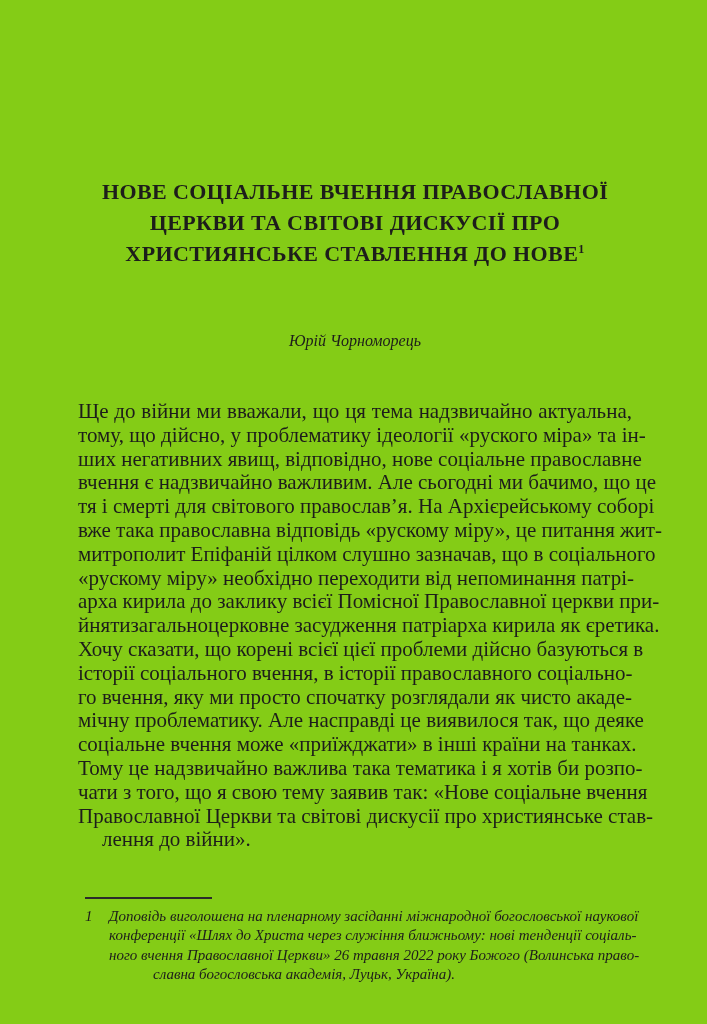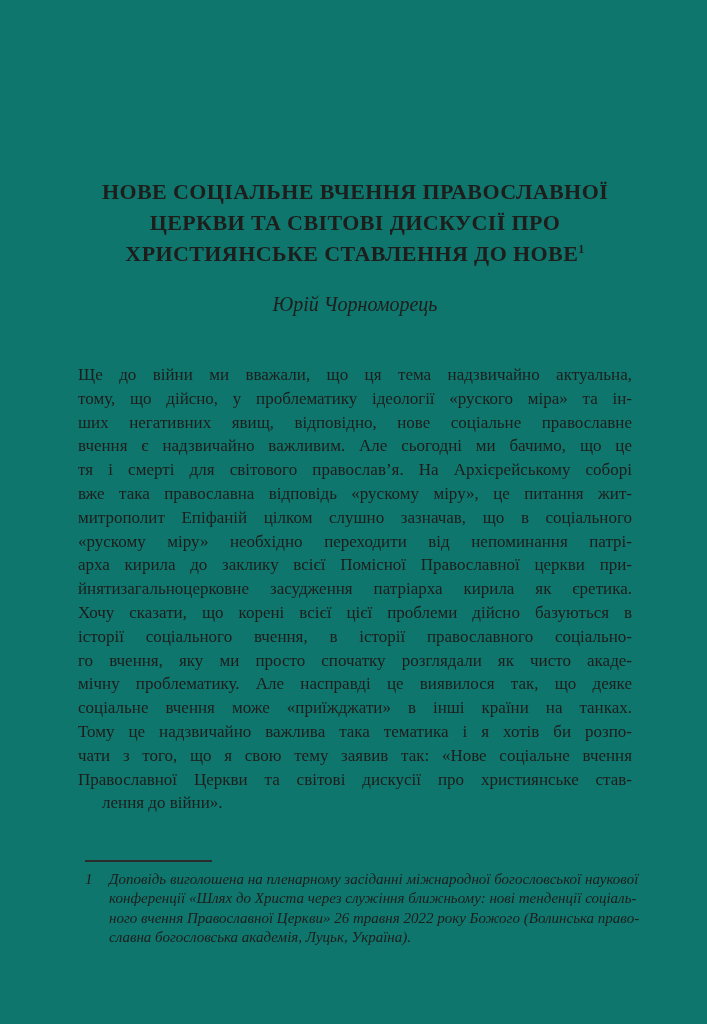--- a/index.html
+++ b/index.html
@@ -11,7 +11,7 @@
     position: relative;
     width: 707px;
     height: 1024px;
-    background: #0f766e;
+    background: #84cc16;
     color: #1d1d1b;
     font-family: "Liberation Serif", serif;
     overflow: hidden;

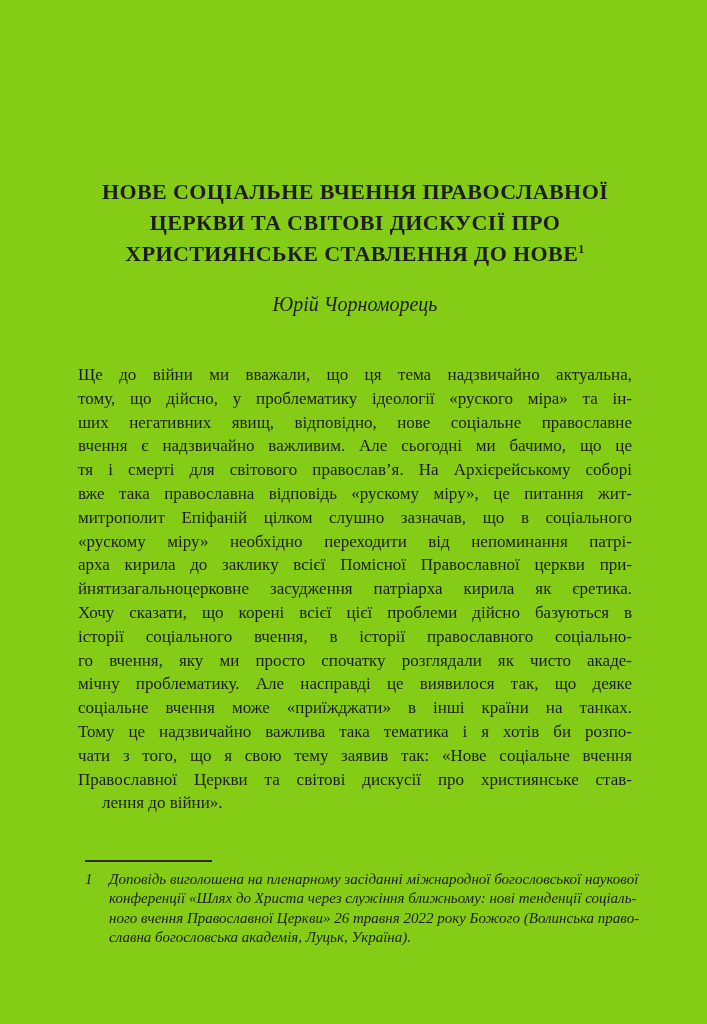--- a/index.html
+++ b/index.html
@@ -37,10 +37,10 @@
     vertical-align: super;
   }
   .author {
-    margin-top: 23px;
+    margin-top: 60px;
     text-align: center;
     font-style: italic;
-    font-size: 20px;
+    font-size: 16px;
     line-height: 24px;
   }
   .body-text {

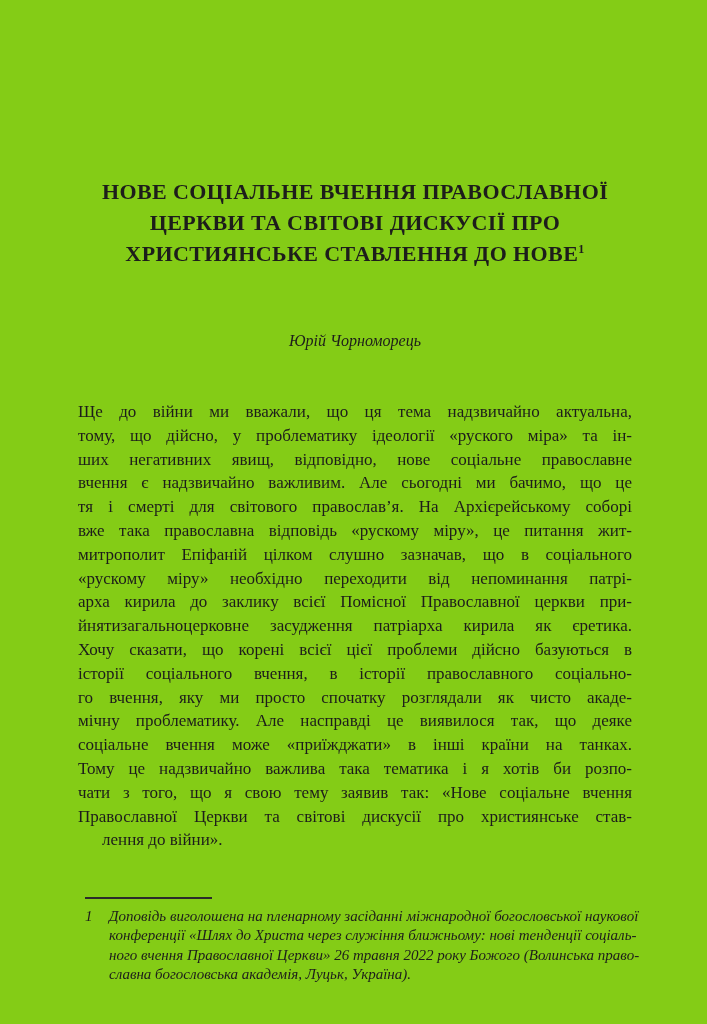--- a/index.html
+++ b/index.html
@@ -45,7 +45,7 @@
   }
   .body-text {
     margin-top: 47px;
-    font-size: 17px;
+    font-size: 21px;
     line-height: 23.8px;
   }
   .body-line {

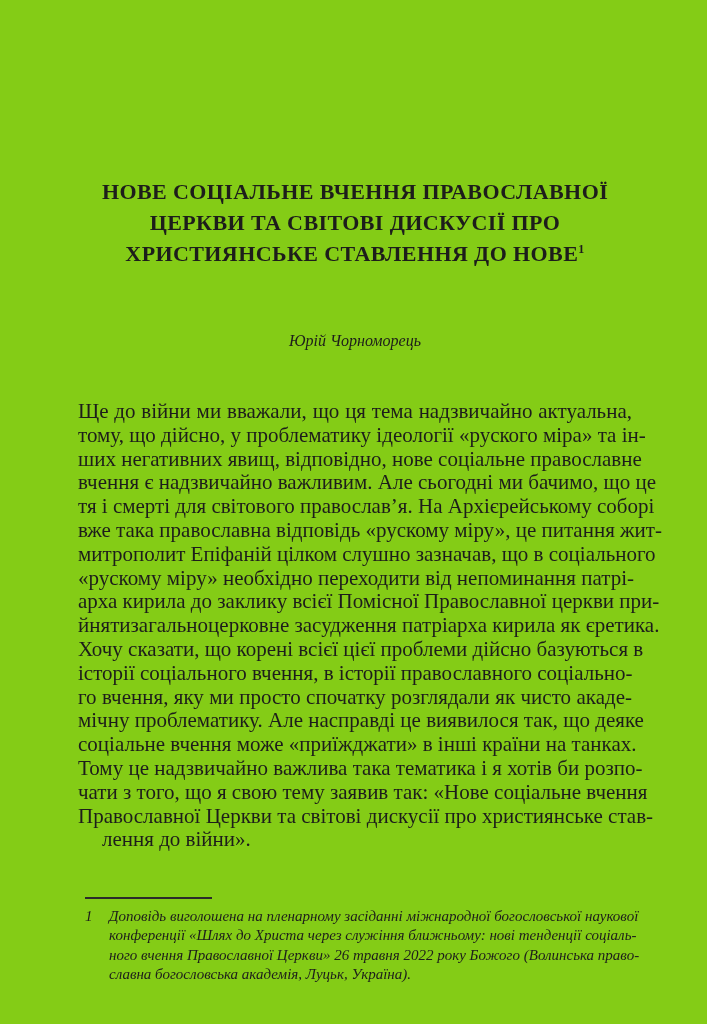--- a/index.html
+++ b/index.html
@@ -88,6 +88,7 @@
   }
   .fn-line:last-child {
     text-align-last: left;
+    margin-left: 44px;
   }
 </style>
 </head>

